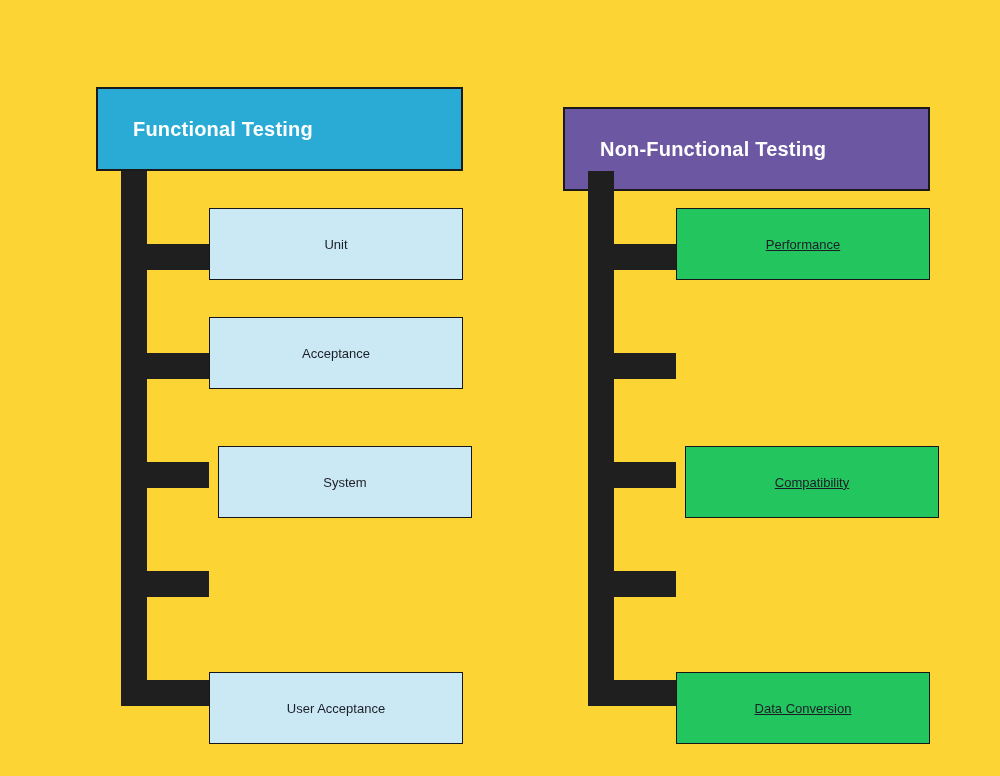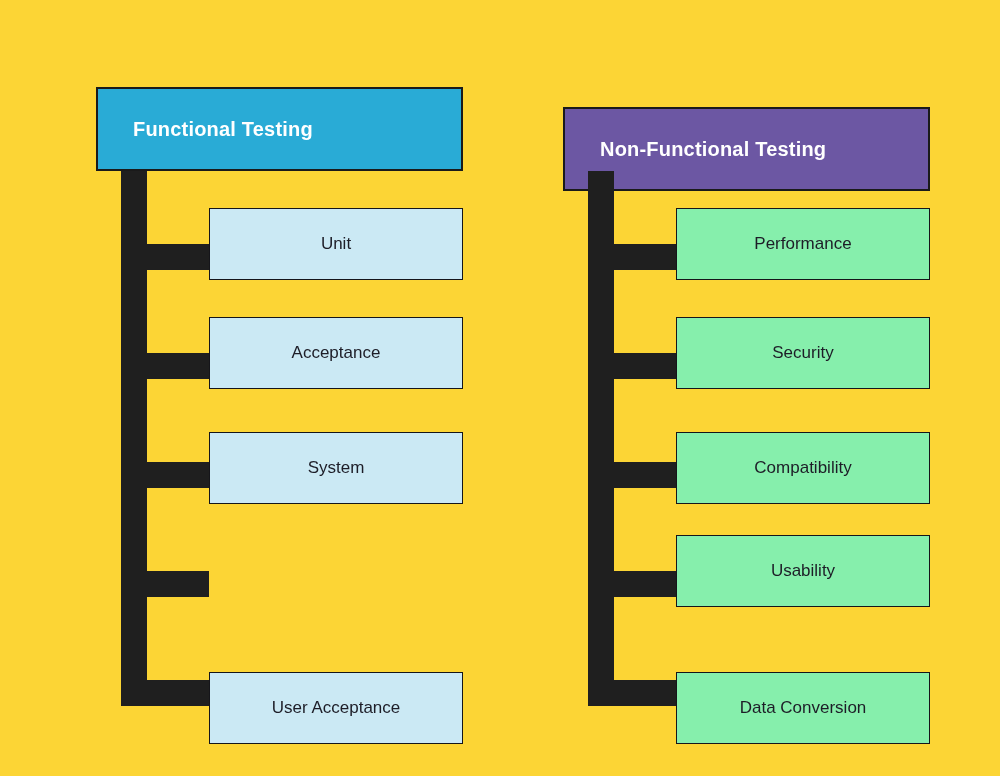--- a/index.html
+++ b/index.html
@@ -69,7 +69,7 @@
     display: flex;
     align-items: center;
     justify-content: center;
-    font-size: 17px;
+    font-size: 13px;
     color: #1D1D27;
   }
   .col-left  .node { background: #CBE9F4; }

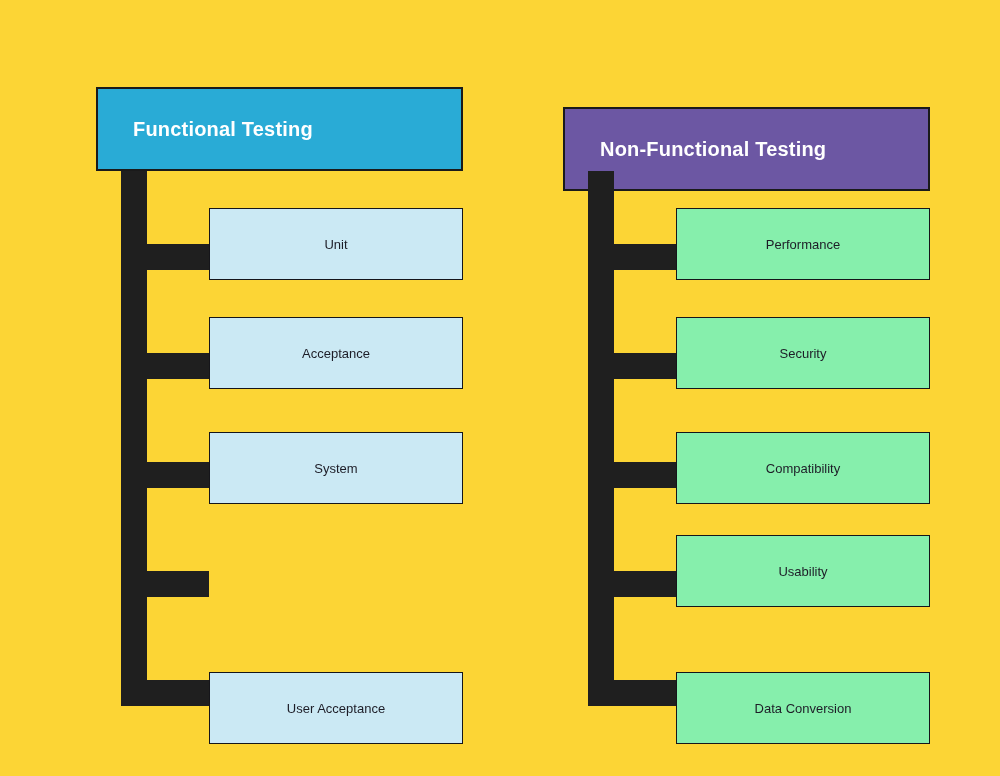--- a/index.html
+++ b/index.html
@@ -73,7 +73,7 @@
     color: #1D1D27;
   }
   .col-left  .node { background: #CBE9F4; }
-  .col-right .node { background: #86efac; }
+  .col-right .node { background: #22c55e; text-decoration: underline; }
   .node.r0 { top: 121px; }
   .node.r1 { top: 230px; }
   .node.r2 { top: 345px; }

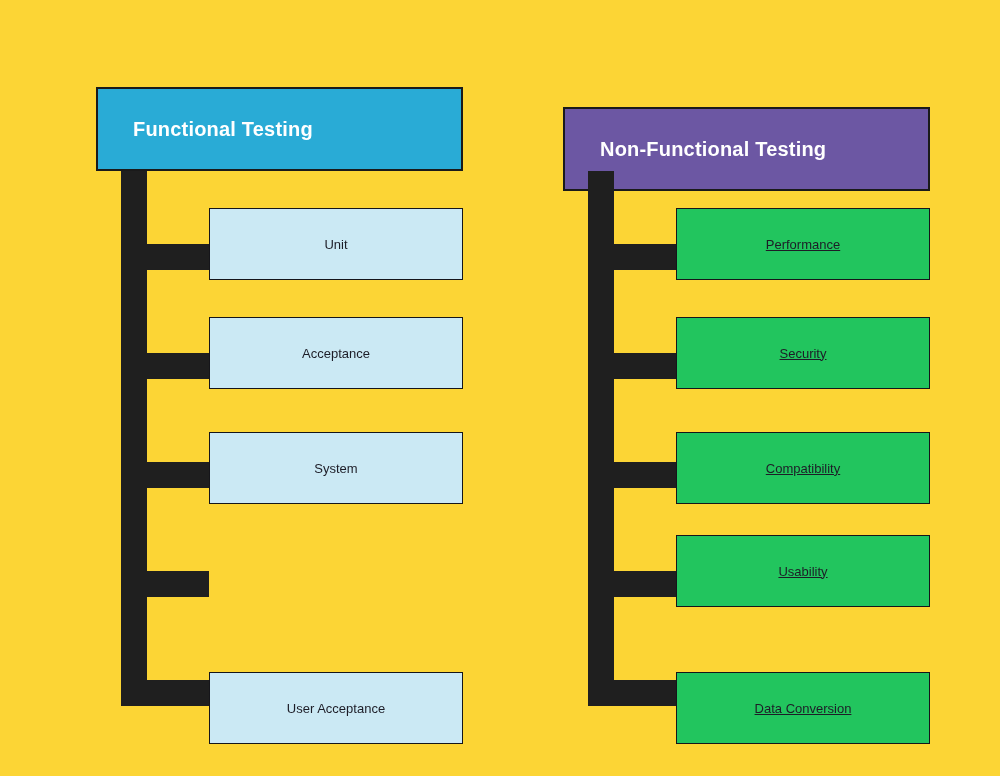--- a/index.html
+++ b/index.html
@@ -124,9 +124,6 @@
     <div class="node r0">
       <span>Performance</span>
     </div>
-    <div class="node r1">
-      <span>Security</span>
-    </div>
     <div class="node r2">
       <span>Compatibility</span>
     </div>

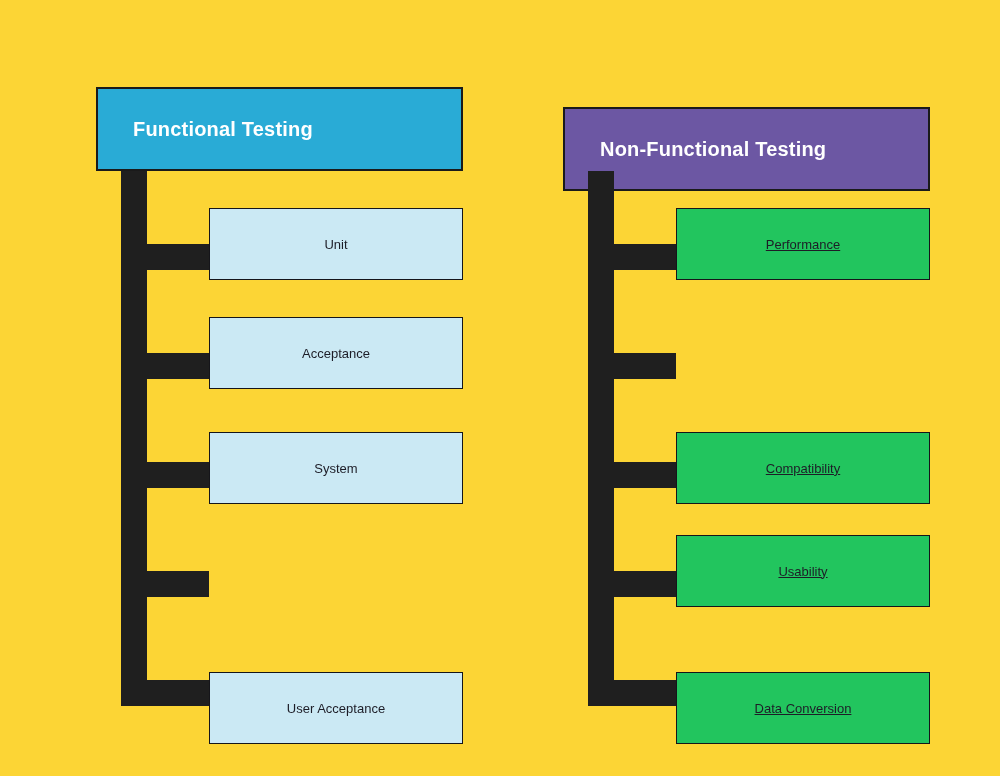--- a/index.html
+++ b/index.html
@@ -76,7 +76,7 @@
   .col-right .node { background: #22c55e; text-decoration: underline; }
   .node.r0 { top: 121px; }
   .node.r1 { top: 230px; }
-  .node.r2 { top: 345px; }
+  .node.r2 { top: 359px; margin-left: 9px; }
   .node.r3 { top: 448px; }
   .node.r4 { top: 557px; margin-top: 28px; }
 </style>

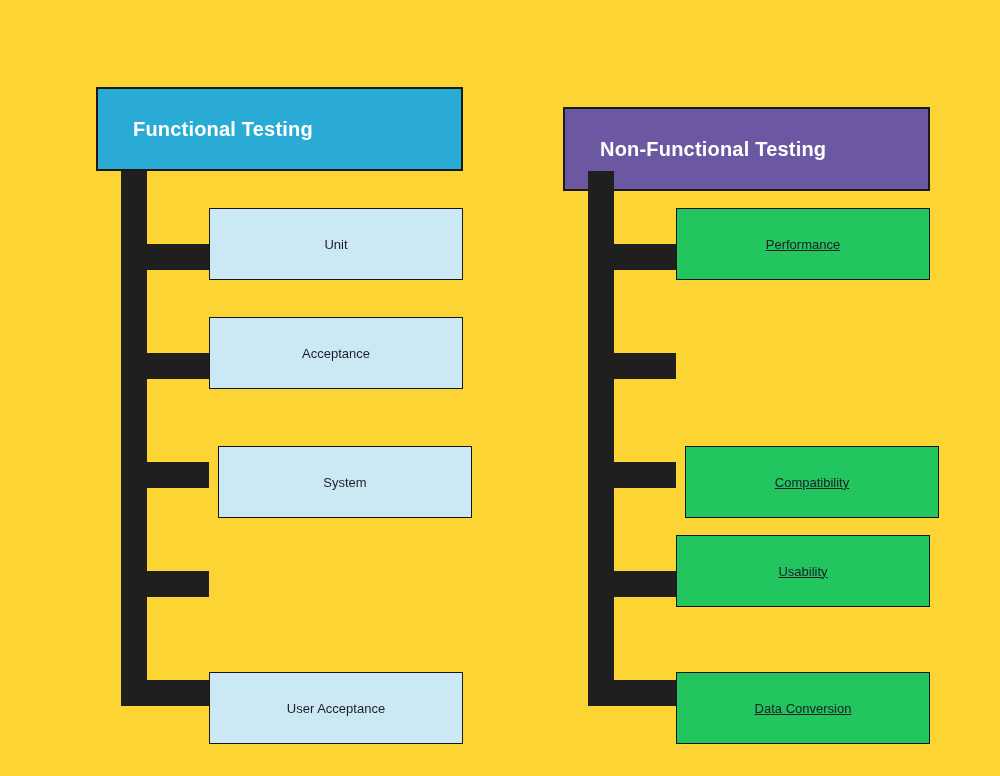--- a/index.html
+++ b/index.html
@@ -127,9 +127,6 @@
     <div class="node r2">
       <span>Compatibility</span>
     </div>
-    <div class="node r3">
-      <span>Usability</span>
-    </div>
     <div class="node r4">
       <span>Data Conversion</span>
     </div>

